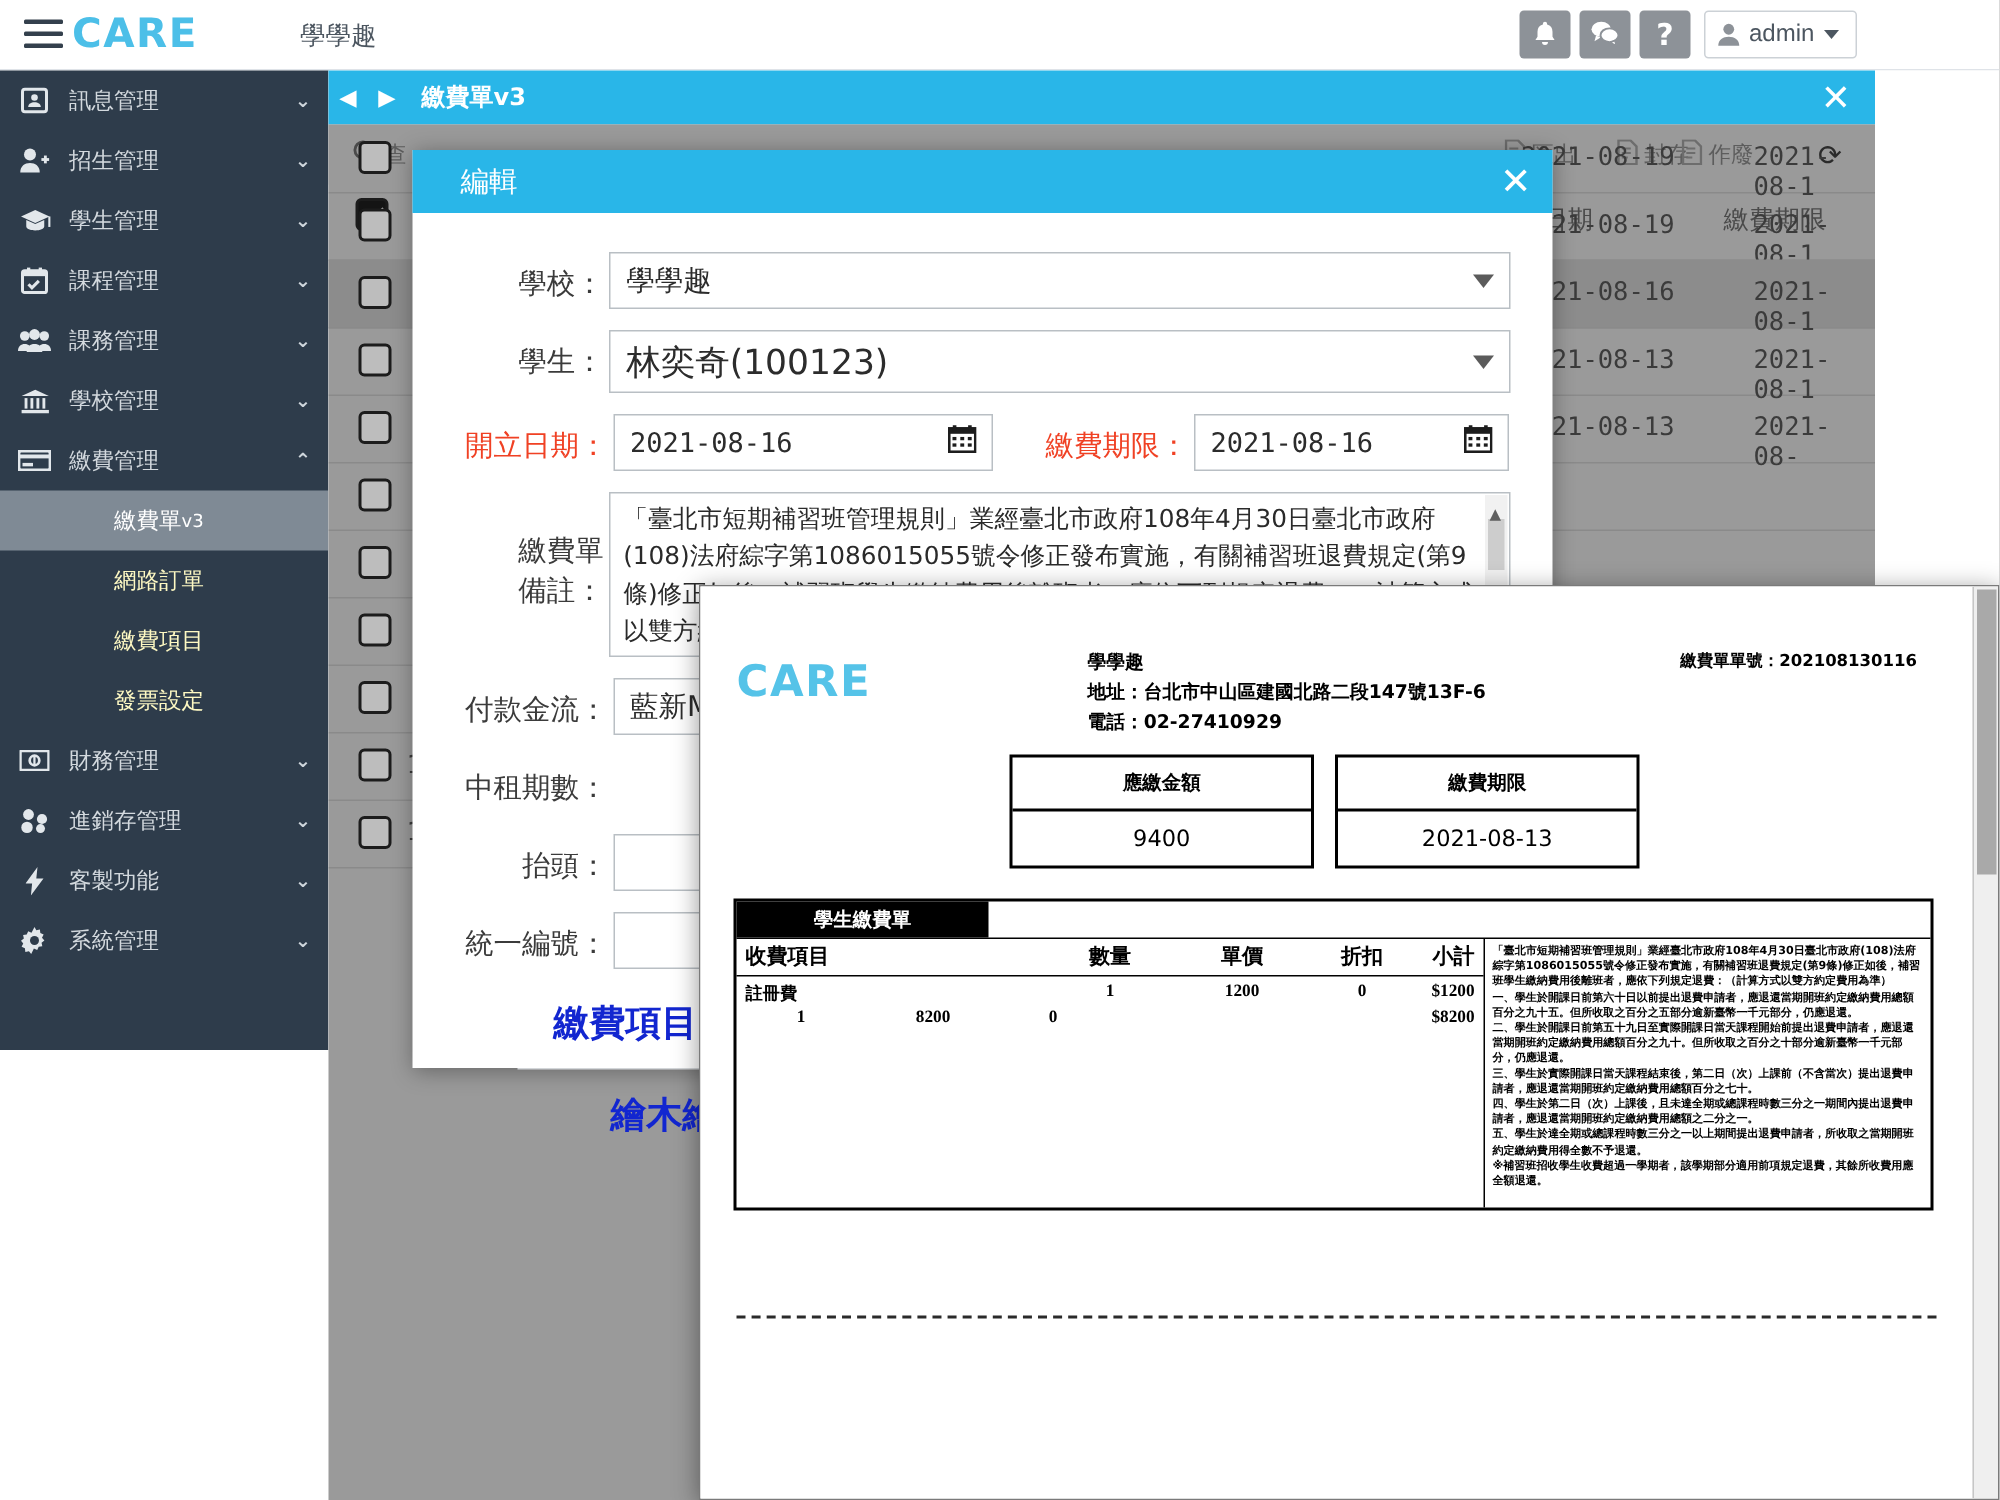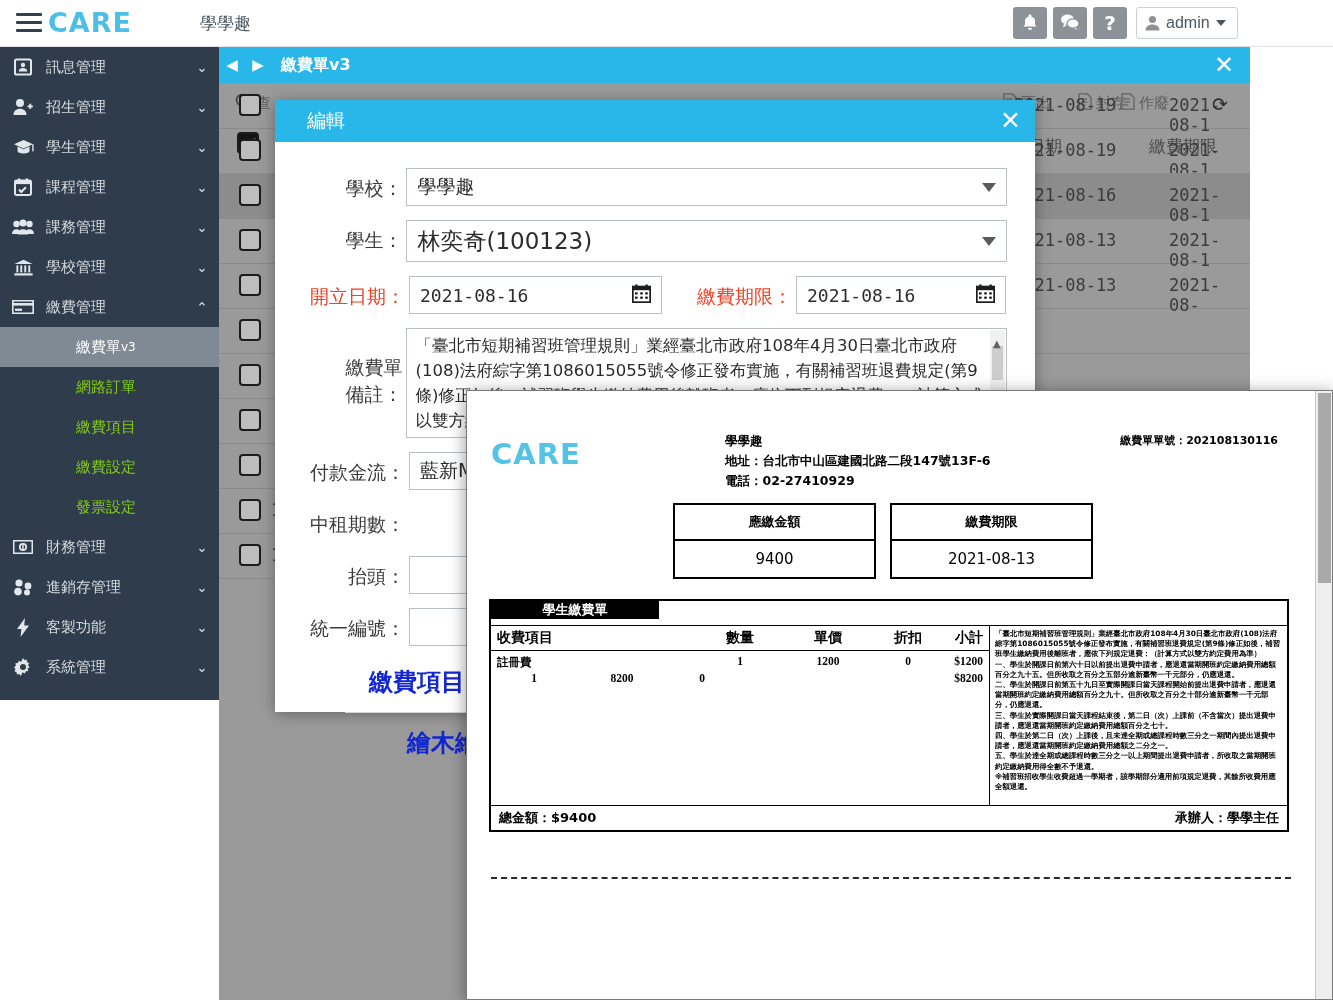--- a/index.html
+++ b/index.html
@@ -30,7 +30,7 @@
   .nav-item .ic{width:46px;text-align:center;color:#e2e7eb;display:flex;justify-content:center;align-items:center;}
   .nav-item .lb{flex:1;}
   .nav-item .ch{width:34px;text-align:center;color:#cfd6dc;font-size:13px;font-weight:bold;}
-  .sub-item{height:40px;display:flex;align-items:center;padding-left:76px;color:#84cc16;font-size:15px;cursor:pointer;}
+  .sub-item{height:40px;display:flex;align-items:center;padding-left:76px;color:#fef9c3;font-size:15px;cursor:pointer;}
   .sub-item.active{background:#7f8a95;color:#fff;}
   .v3sup{font-size:12px;}
 

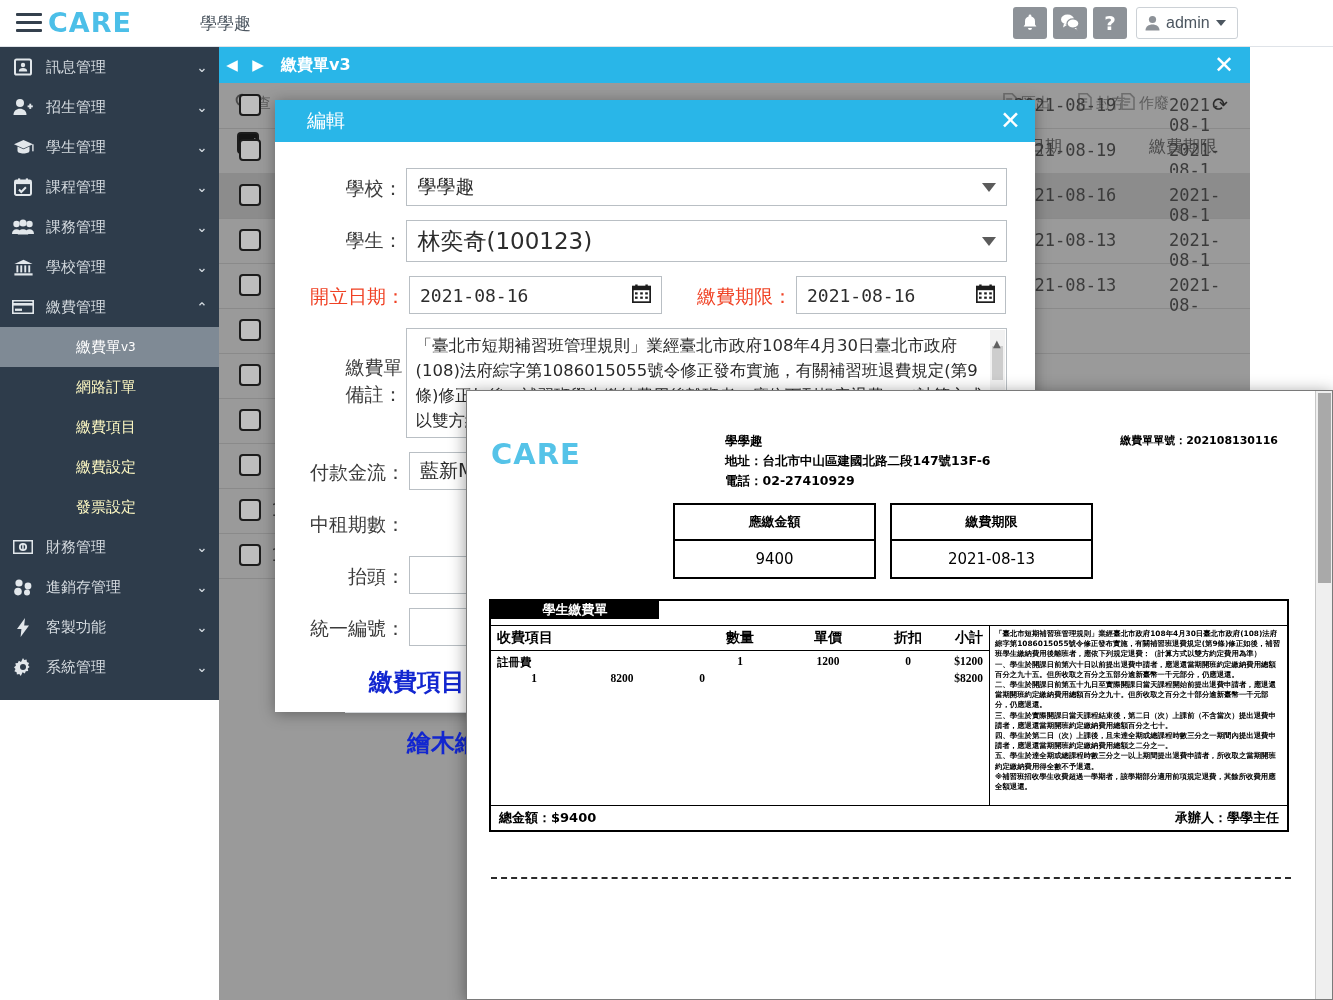--- a/index.html
+++ b/index.html
@@ -254,9 +254,6 @@
     <span>繳費項目</span>
   </div>
   <div class="sub-item">
-    <span>繳費設定</span>
-  </div>
-  <div class="sub-item">
     <span>發票設定</span>
   </div>
 

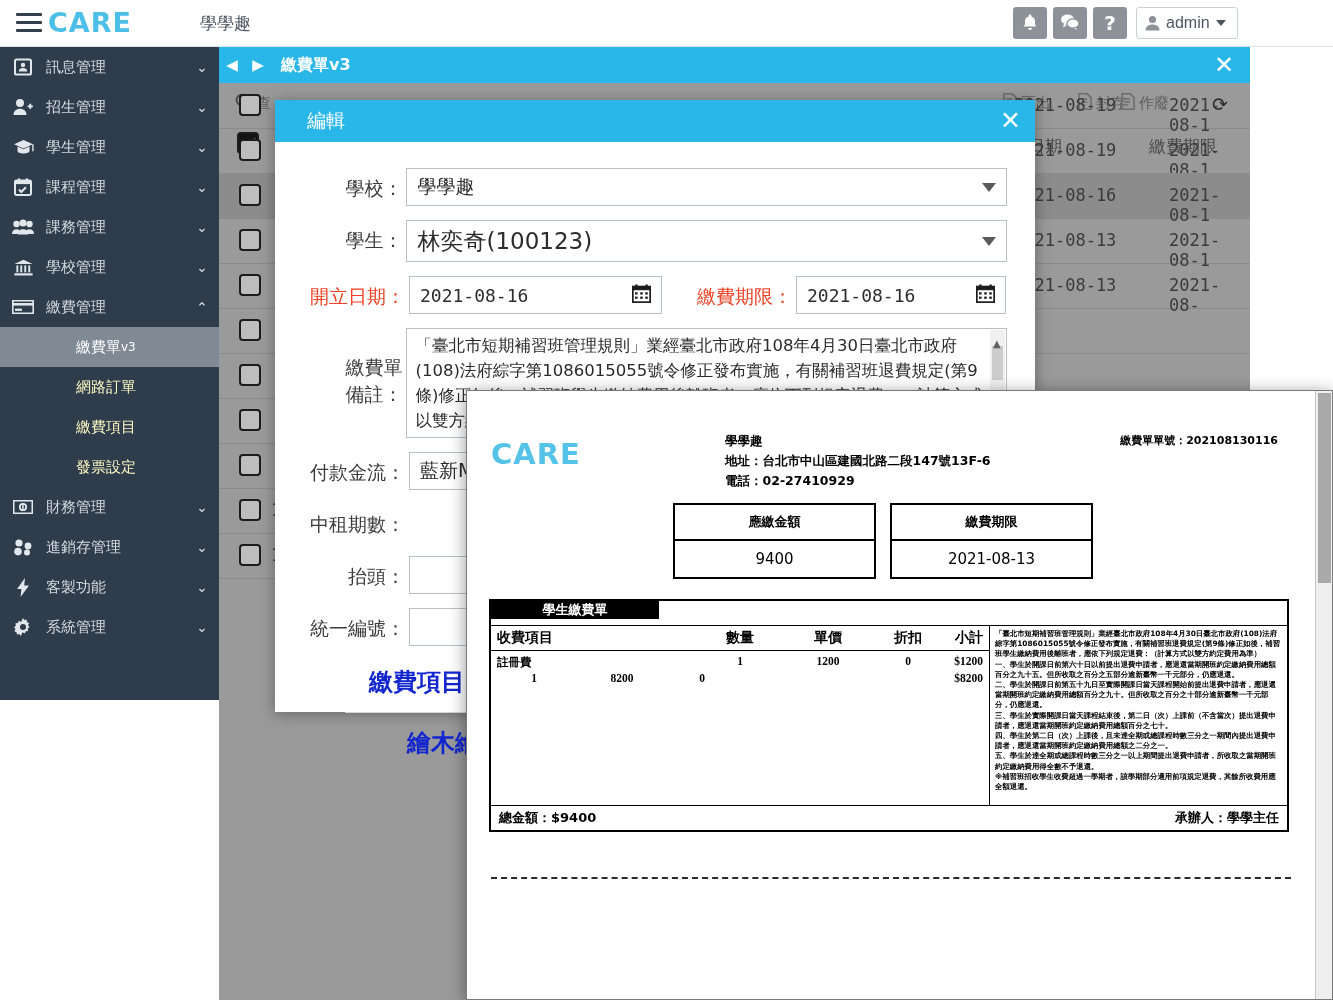--- a/index.html
+++ b/index.html
@@ -91,7 +91,7 @@
   .bbox .bh{height:34px;display:flex;align-items:center;justify-content:center;font-size:13px;font-weight:bold;border-bottom:2px solid #000;}
   .bbox .bv{height:36px;display:flex;align-items:center;justify-content:center;font-size:15px;}
   #inv-table{position:absolute;left:22px;top:208px;width:800px;border:2px solid #000;box-sizing:border-box;}
-  #inv-cap{height:24px;display:flex;flex-direction:column;}
+  #inv-cap{height:24px;display:flex;}
   #inv-cap .c1{width:168px;background:#000;color:#fff;font-size:13px;font-weight:bold;display:flex;align-items:center;justify-content:center;}
   #inv-cap .c2{flex:1;font-size:13.5px;font-weight:bold;display:flex;align-items:center;padding-left:10px;gap:18px;}
   #inv-body{display:flex;border-top:1px solid #000;}

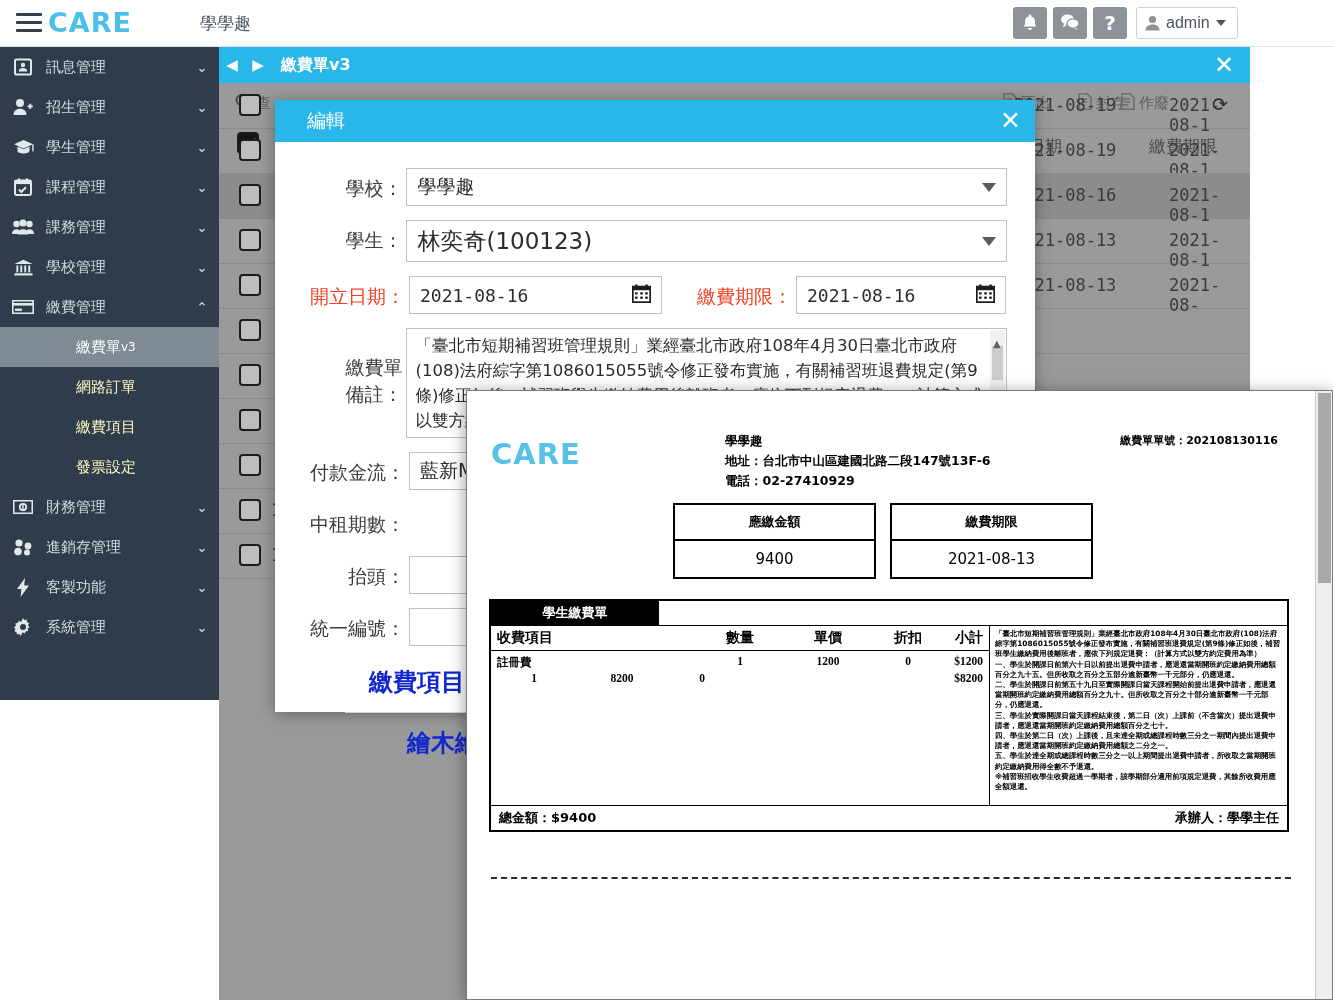--- a/index.html
+++ b/index.html
@@ -643,10 +643,6 @@
 五、學生於達全期或總課程時數三分之一以上期間提出退費申請者，所收取之當期開班約定繳納費用得全數不予退還。
 ※補習班招收學生收費超過一學期者，該學期部分適用前項規定退費，其餘所收費用應全額退還。</div>
       </div>
-      <div id="inv-foot">
-        <span class="lf">總金額：$9400</span>
-        <span class="rt">承辦人：學學主任</span>
-      </div>
     </div>
 
     <div id="dashrule"></div>

